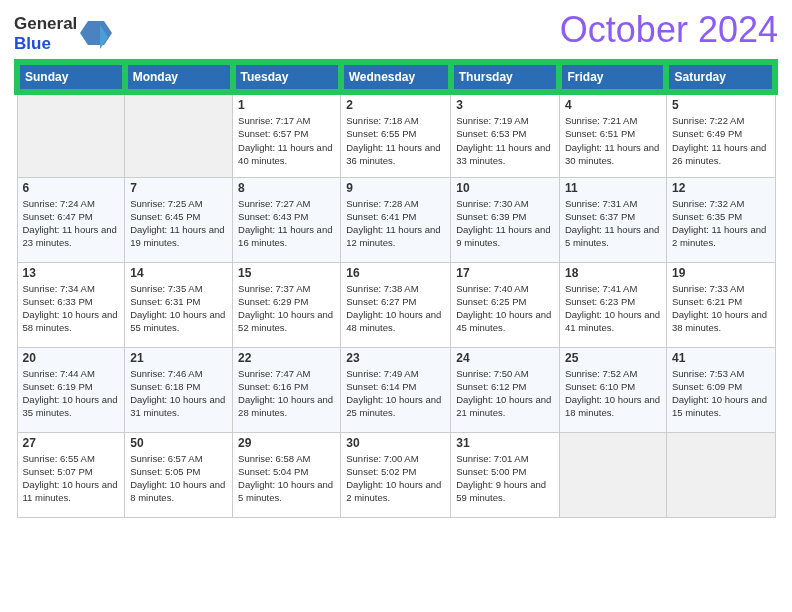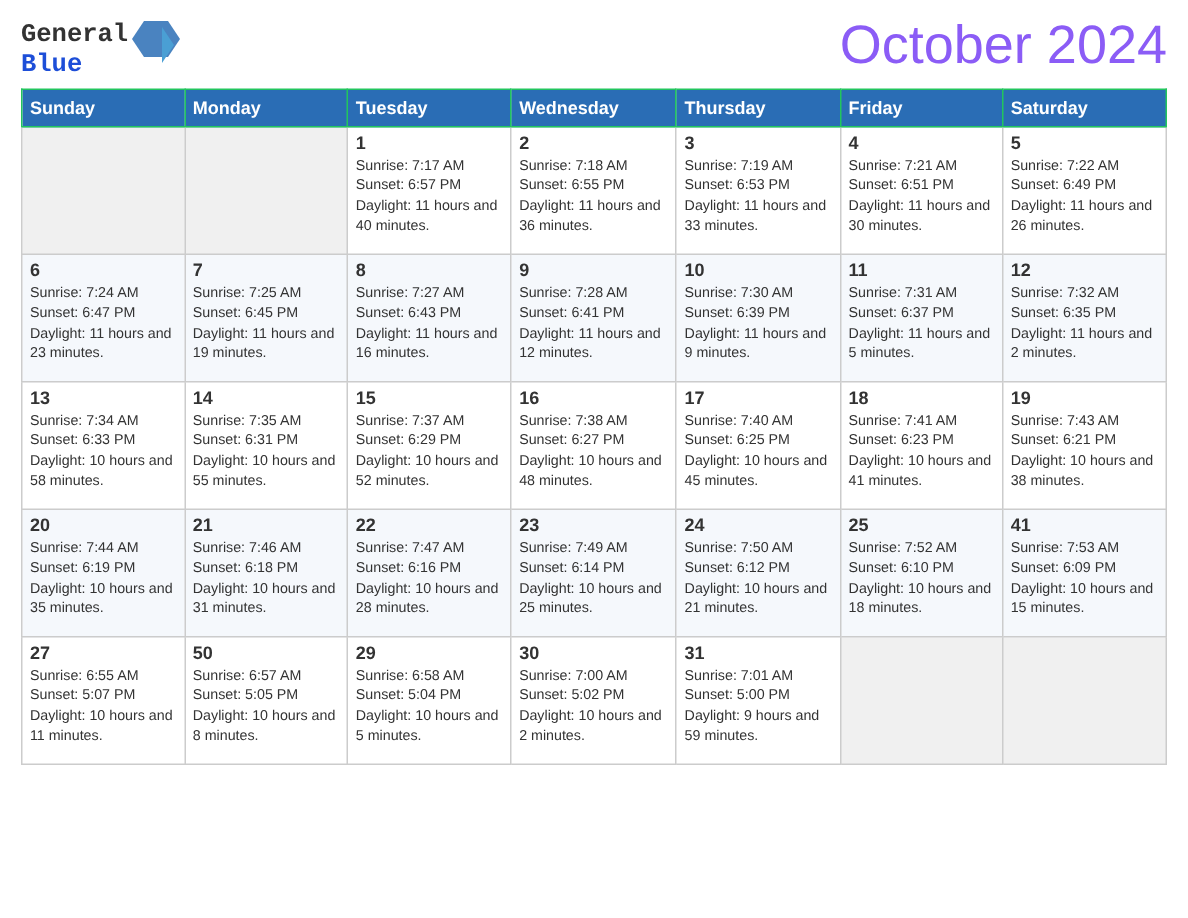--- a/index.html
+++ b/index.html
@@ -90,7 +90,7 @@
   <div class="header">
     <div class="logo">
       <div>
-        <div style="display:flex;align-items:flex-start;font-family:Liberation Mono, monospace;">
+        <div style="display:flex;align-items:flex-end;">
           <div style="font-size:17px;font-weight:bold;color:#333;line-height:1.15;">
             <span style="display:block;">General</span>
             <span style="display:block;color:#1d4ed8;">Blue</span>

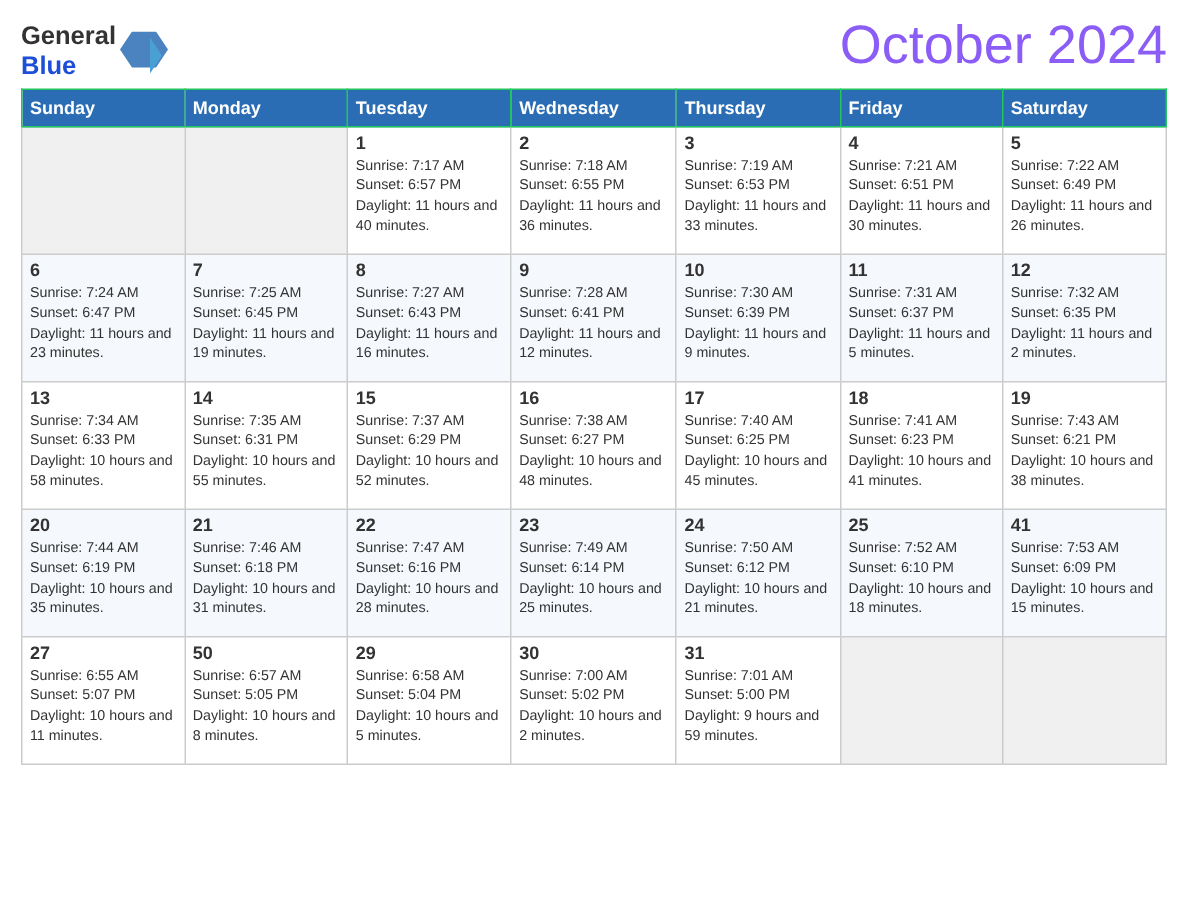--- a/index.html
+++ b/index.html
@@ -50,7 +50,7 @@
       font-weight: bold;
       text-align: left;
       padding: 5px 5px;
-      border: 1px solid #22c55e;
+      border: 6px solid #22c55e;
     }
     .calendar td {
       vertical-align: top;

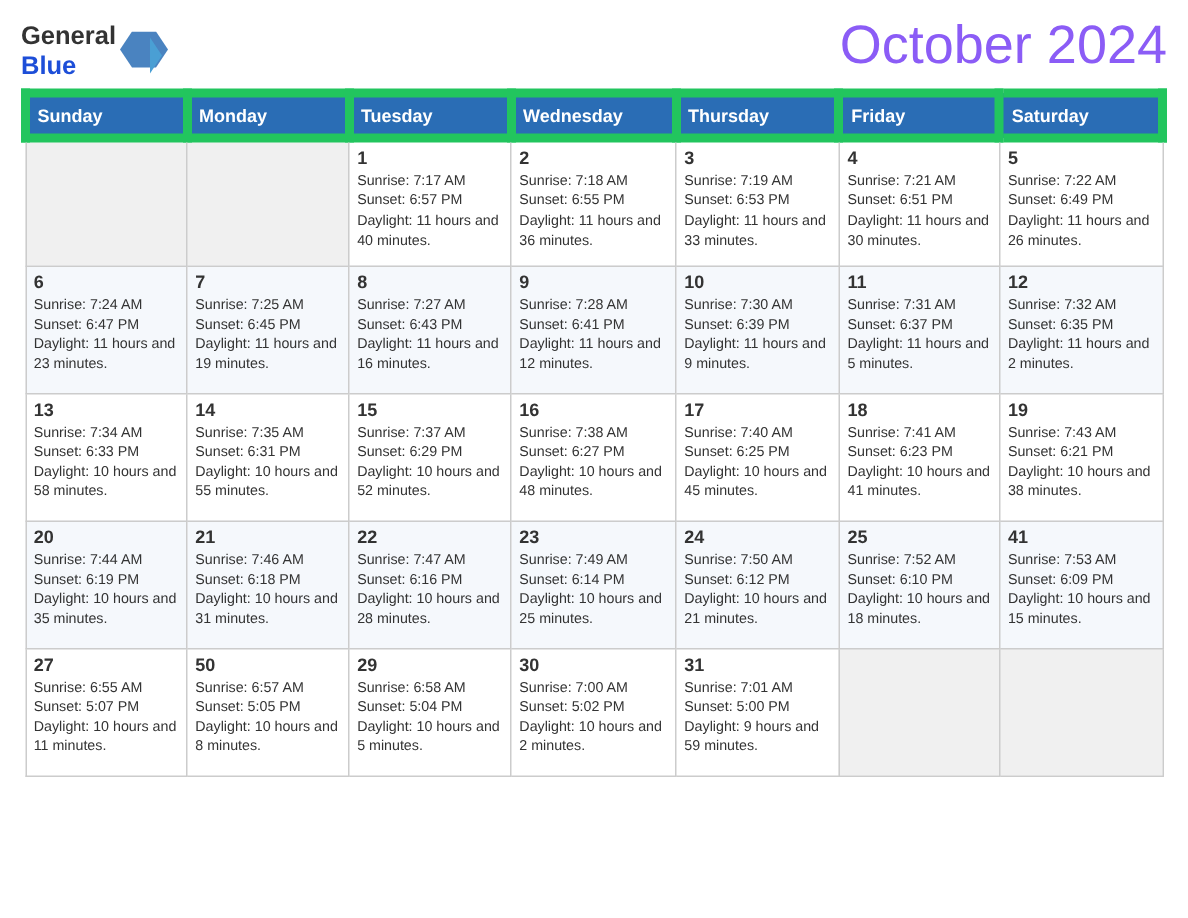--- a/index.html
+++ b/index.html
@@ -275,7 +275,7 @@
           <td>
             <span class="day-number">19</span>
             <div class="day-info">
-              <div>Sunrise: 7:43 AM</div>
+              <div>Sunrise: 7:33 AM</div>
               <div>Sunset: 6:21 PM</div>
               <div>Daylight: 10 hours and 38 minutes.</div>
             </div>

